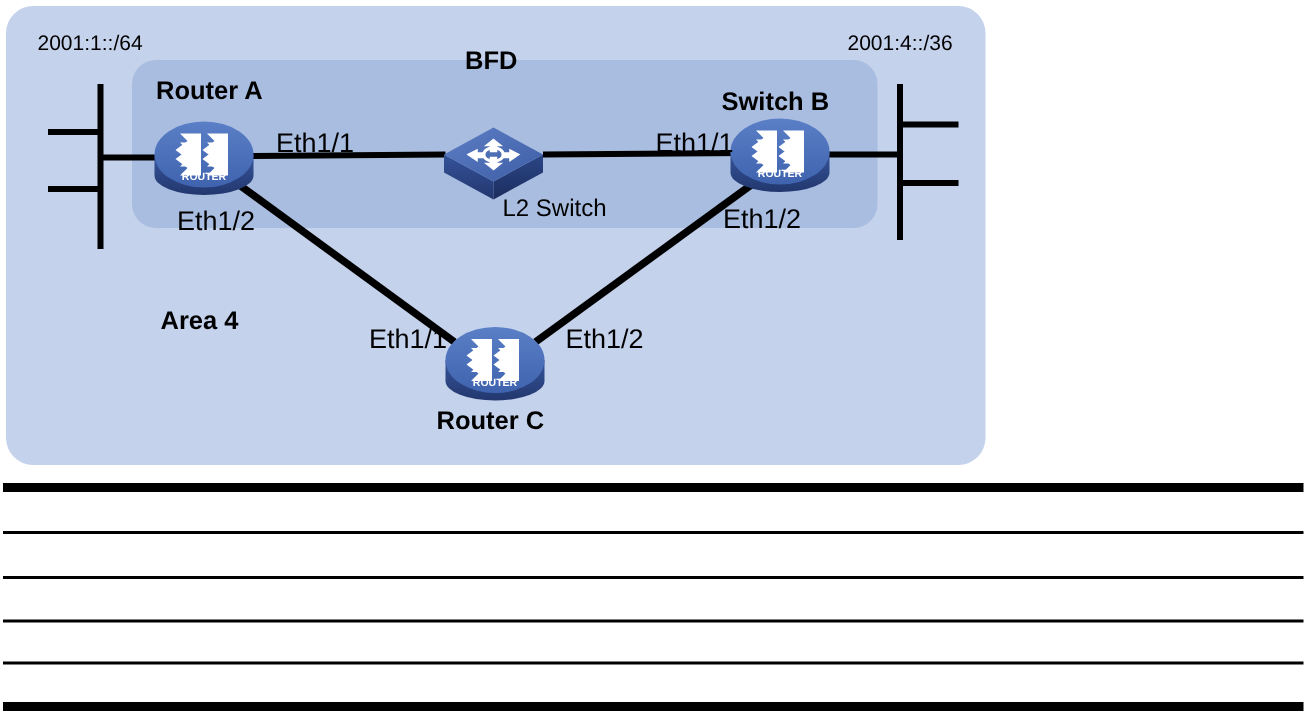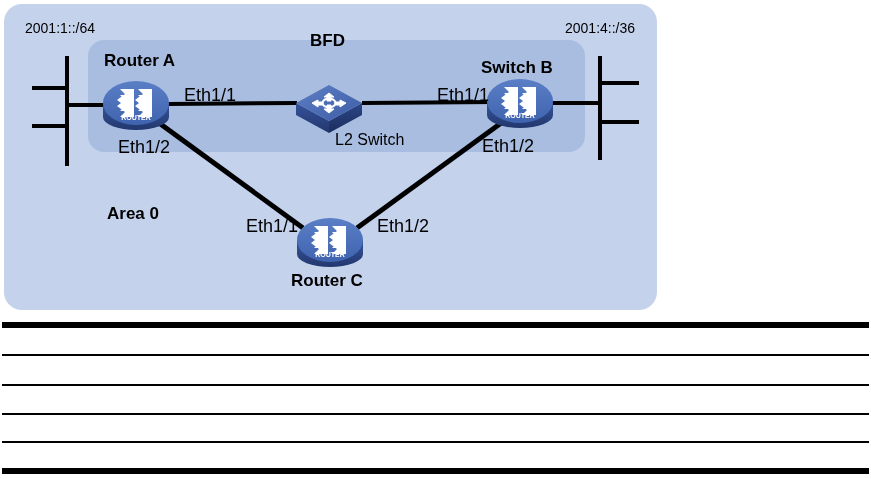--- a/index.html
+++ b/index.html
@@ -236,7 +236,7 @@
 
   <div class="lbl lbl-dev" style="left:291px; top:272px;">Router C</div>
 
-  <div class="lbl lbl-area" style="left:107px; top:205px;">Area 0</div>
+  <div class="lbl lbl-area" style="left:107px; top:205px;">Area 4</div>
 
   <div class="lbl lbl-iface" style="left:184px; top:86px;">Eth1/1</div>
 

